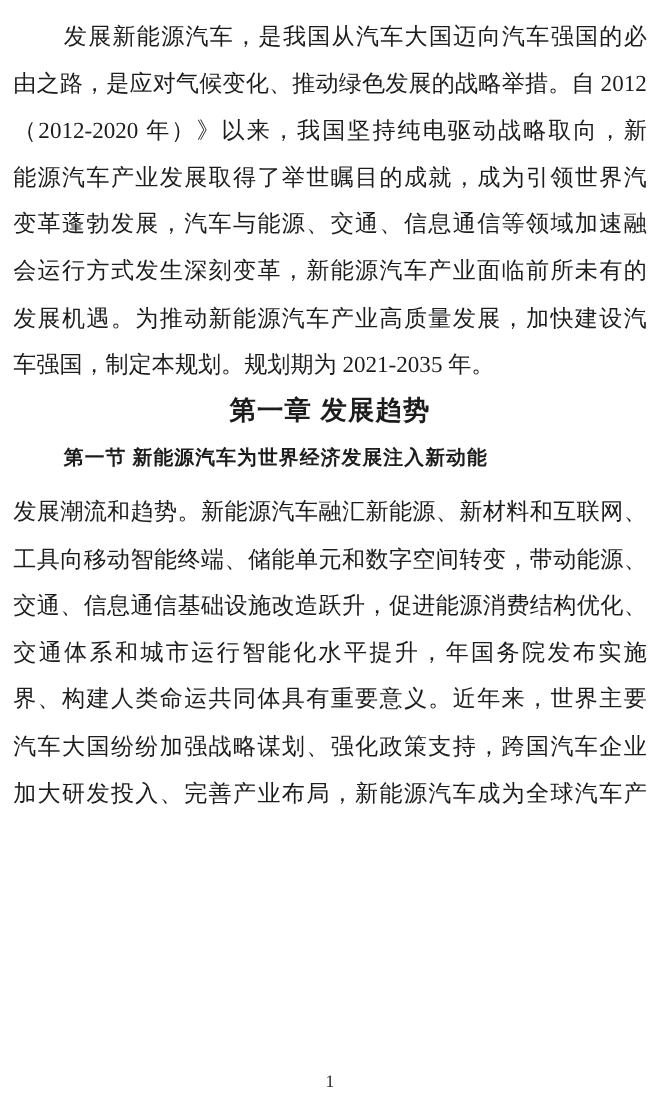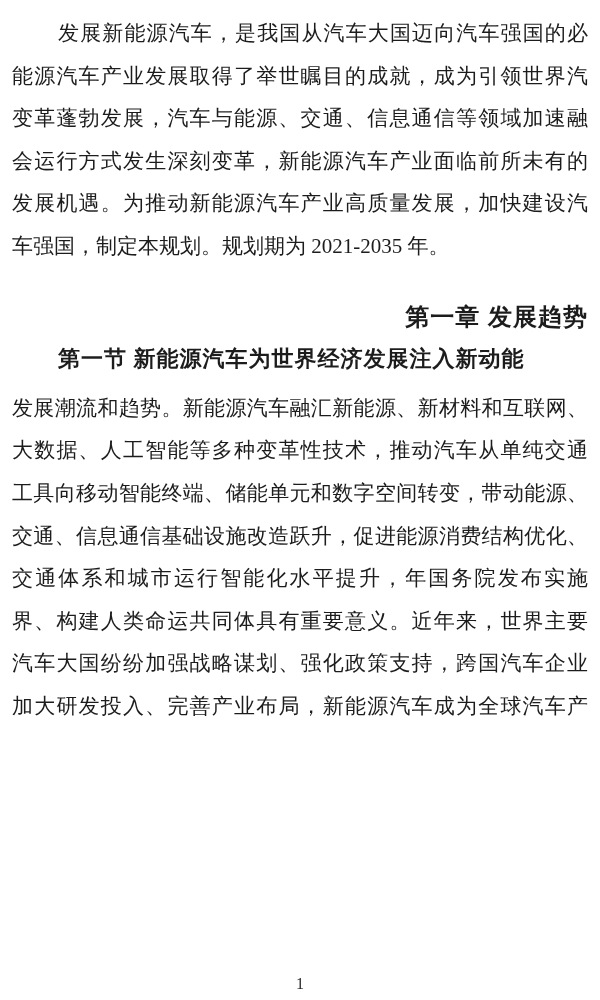--- a/index.html
+++ b/index.html
@@ -78,6 +78,7 @@
 
     <div>
       <div class="line indent">发展新能源汽车，是我国从汽车大国迈向汽车强国的必</div>
+      <div class="line">由之路，是应对气候变化、推动绿色发展的战略举措。自 2012</div>
       <div class="line">能源汽车产业发展取得了举世瞩目的成就，成为引领世界汽</div>
       <div class="line">变革蓬勃发展，汽车与能源、交通、信息通信等领域加速融</div>
       <div class="line">会运行方式发生深刻变革，新能源汽车产业面临前所未有的</div>

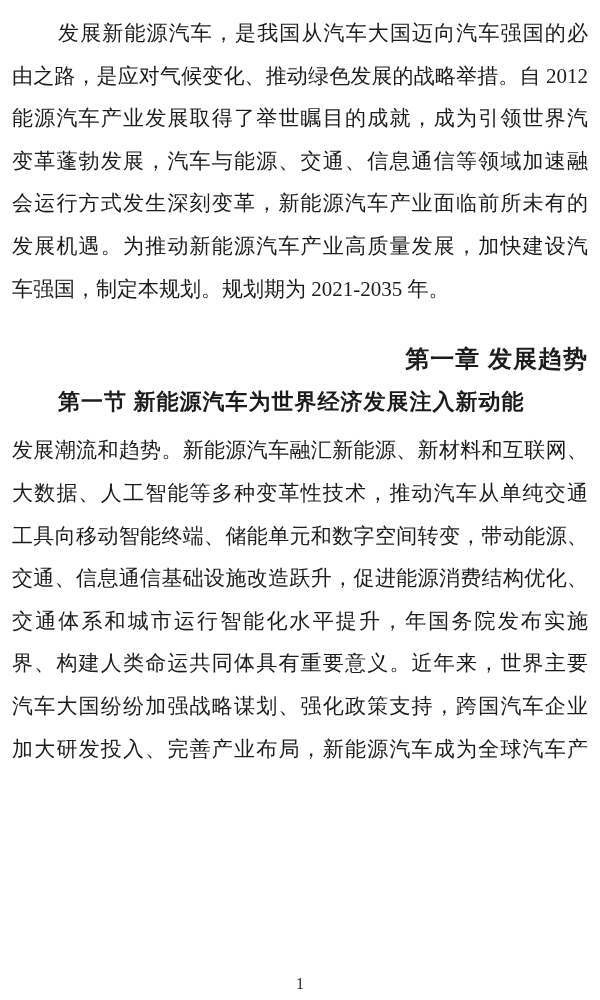--- a/index.html
+++ b/index.html
@@ -79,6 +79,7 @@
     <div>
       <div class="line indent">发展新能源汽车，是我国从汽车大国迈向汽车强国的必</div>
       <div class="line">由之路，是应对气候变化、推动绿色发展的战略举措。自 2012</div>
+      <div class="line">（2012-2020 年）》以来，我国坚持纯电驱动战略取向，新</div>
       <div class="line">能源汽车产业发展取得了举世瞩目的成就，成为引领世界汽</div>
       <div class="line">变革蓬勃发展，汽车与能源、交通、信息通信等领域加速融</div>
       <div class="line">会运行方式发生深刻变革，新能源汽车产业面临前所未有的</div>

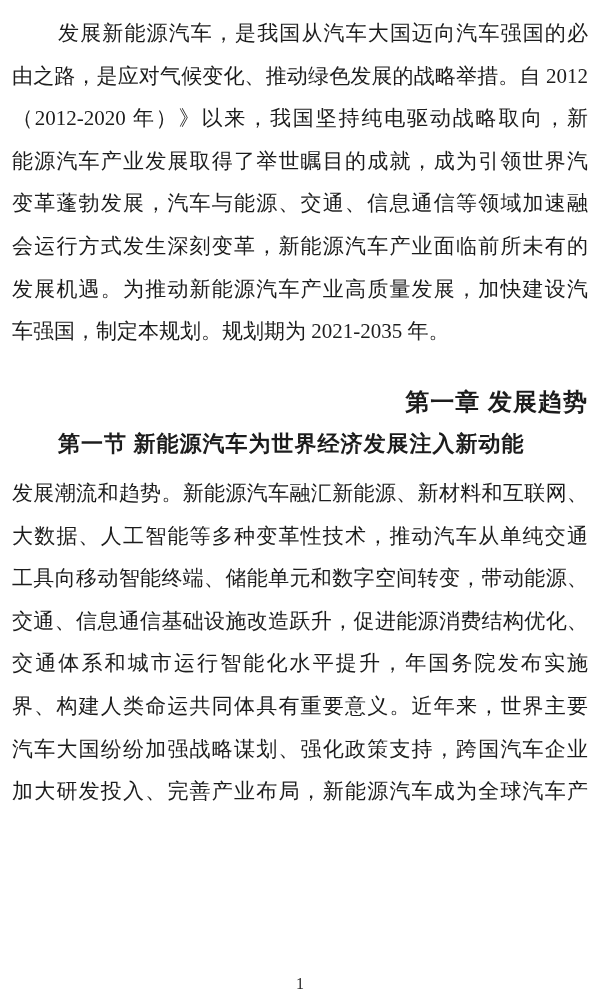--- a/index.html
+++ b/index.html
@@ -43,9 +43,8 @@
     font-size: 24px;
     height: 42.6px;
     line-height: 42.6px;
-    text-align: right;
+    text-align: center;
     letter-spacing: 1px;
-    margin-top: 28px;
   }
   .section-heading {
     font-family: "Liberation Serif", serif;

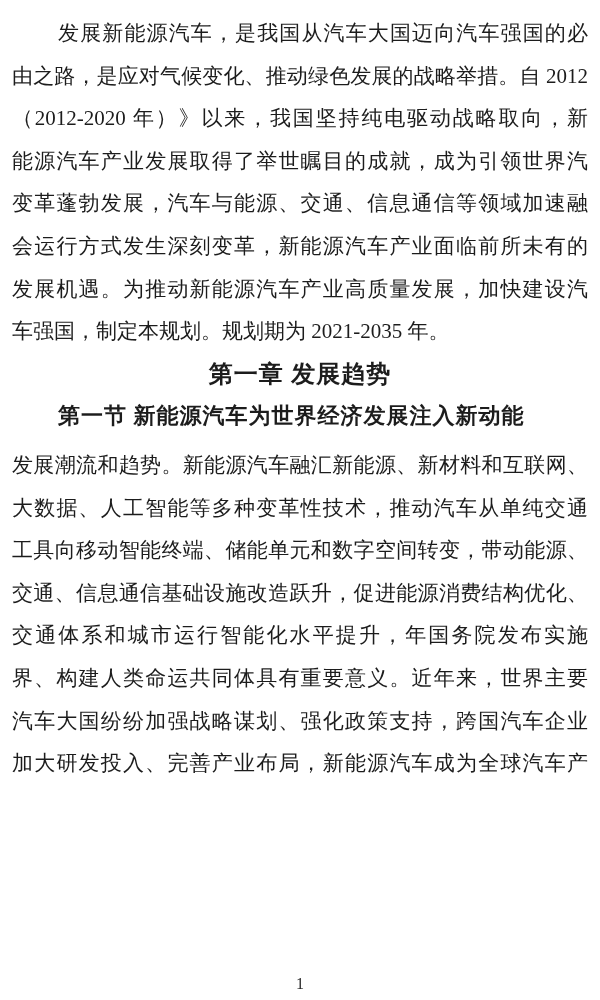--- a/index.html
+++ b/index.html
@@ -49,7 +49,7 @@
   .section-heading {
     font-family: "Liberation Serif", serif;
     font-weight: bold;
-    font-size: 22px;
+    font-size: 18px;
     height: 42.6px;
     line-height: 42.6px;
     text-indent: 46px;

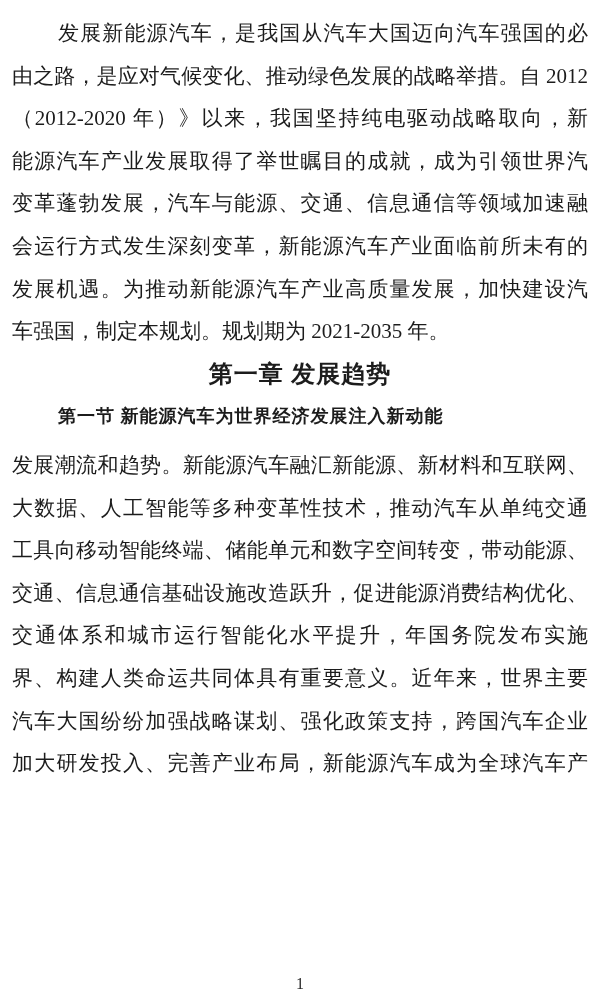--- a/index.html
+++ b/index.html
@@ -92,7 +92,6 @@
 
     <div class="para2">
       <div class="line">发展潮流和趋势。新能源汽车融汇新能源、新材料和互联网、</div>
-      <div class="line">大数据、人工智能等多种变革性技术，推动汽车从单纯交通</div>
       <div class="line">工具向移动智能终端、储能单元和数字空间转变，带动能源、</div>
       <div class="line">交通、信息通信基础设施改造跃升，促进能源消费结构优化、</div>
       <div class="line">交通体系和城市运行智能化水平提升，年国务院发布实施</div>

